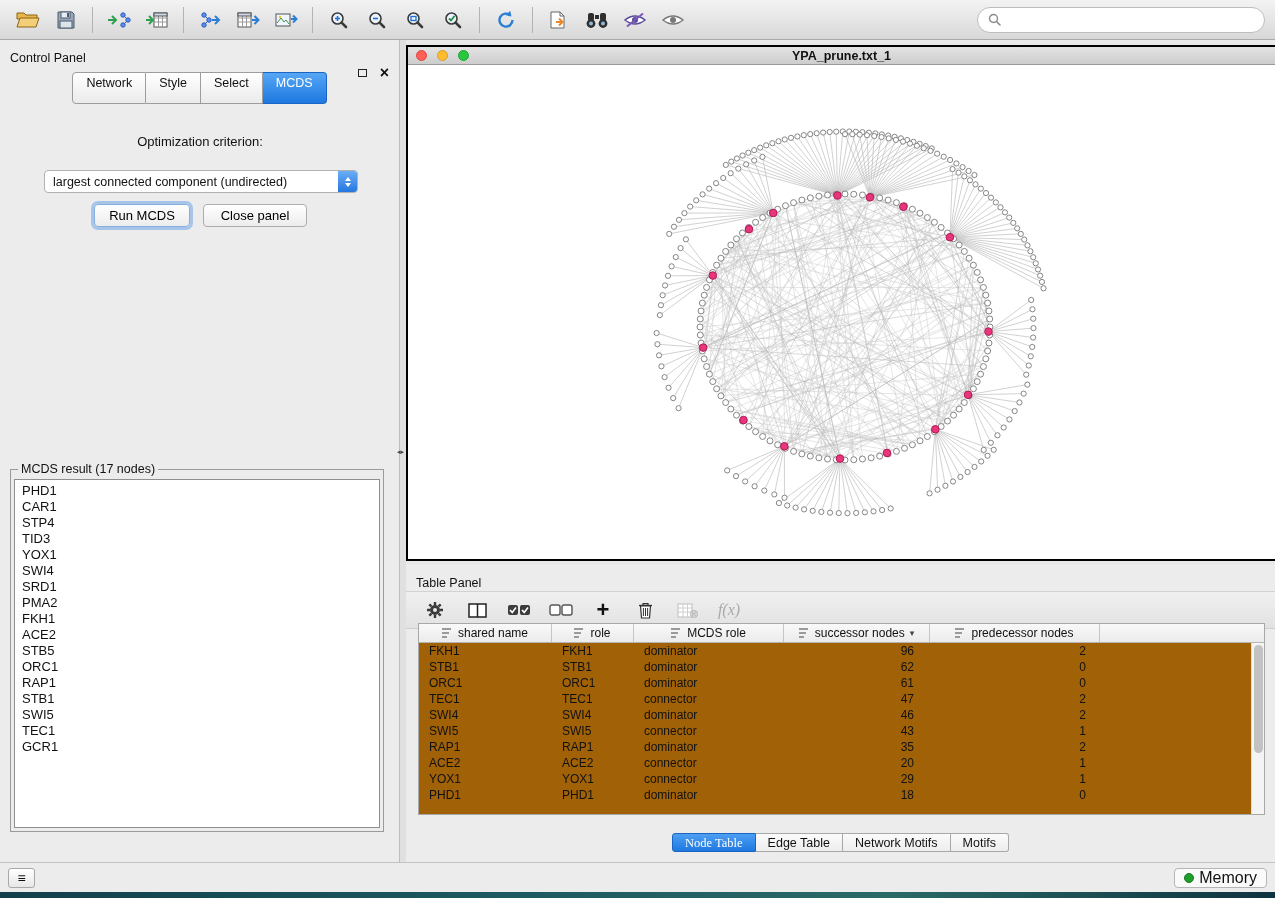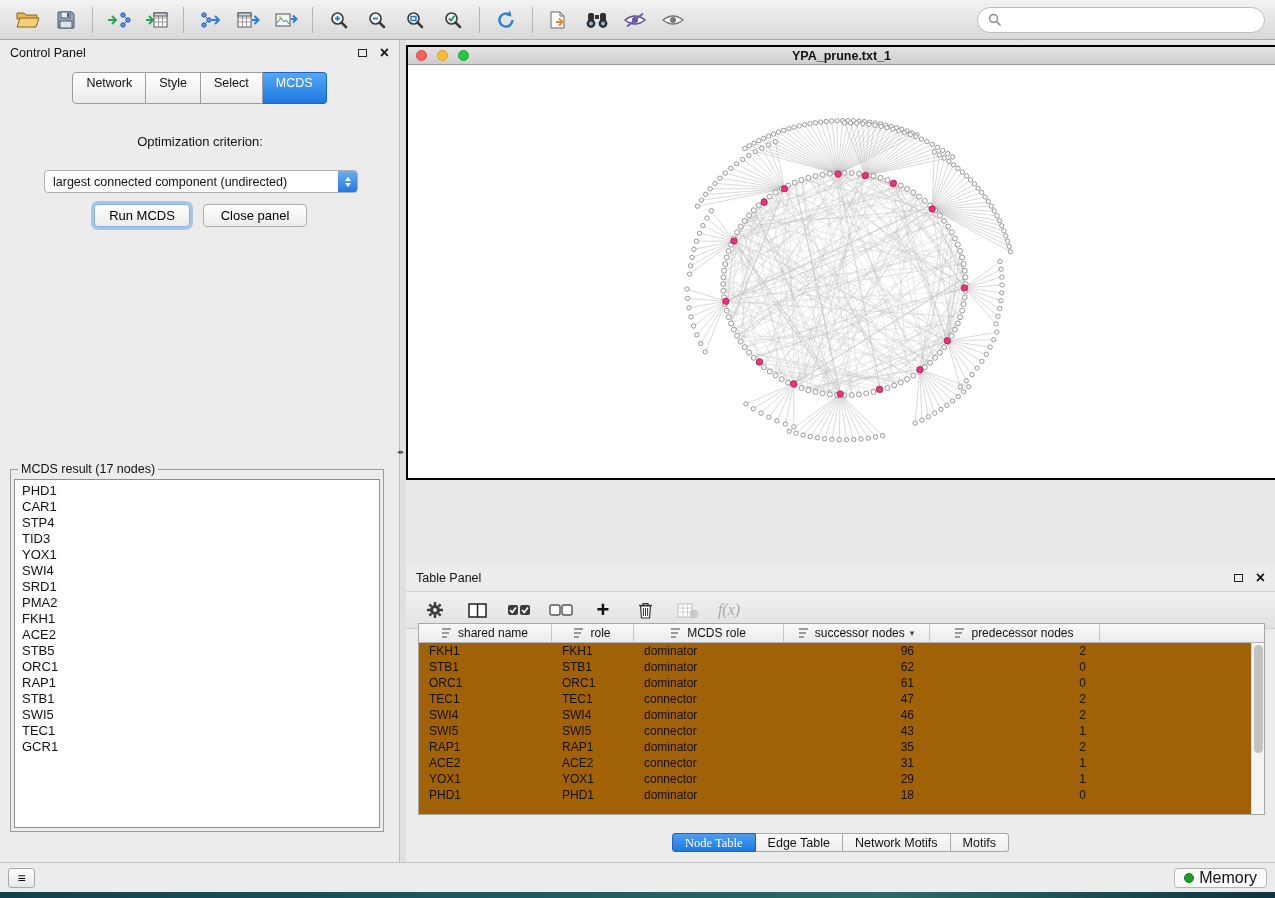--- a/index.html
+++ b/index.html
@@ -22,7 +22,7 @@
   
   #control-panel { position:absolute; left:0; top:40px; width:400px; bottom:36px;
     background:#ececec; border-right:1px solid #bdbdbd; }
-  .panel-header { height:26px; display:flex; align-items:center; padding:11px 10px; font-size:12.5px; }
+  .panel-header { height:26px; display:flex; padding:11px 10px; font-size:12.5px;flex-direction:column; }
   .win-icons { margin-left:auto; display:flex; align-items:center; gap:13px; }
   .win-float { width:9px; height:8px; border:1.5px solid #222; display:inline-block; }
   .win-close { font-size:16px; font-weight:700; color:#111; line-height:1; }

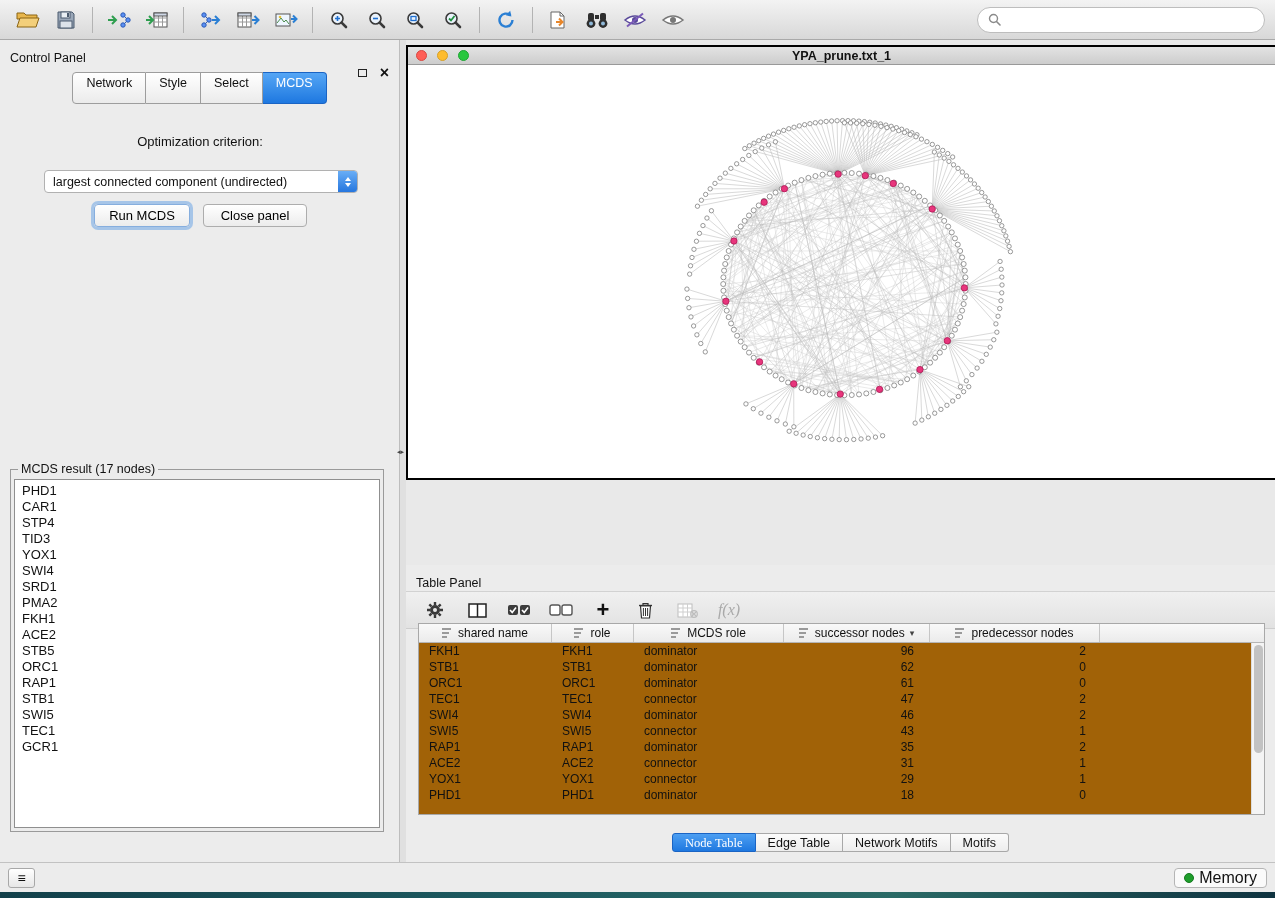--- a/index.html
+++ b/index.html
@@ -54,7 +54,7 @@
   #splitter { position:absolute; left:400px; top:40px; width:6px; bottom:36px; background:#e0e0e0; }
   #splitter .arrows { position:absolute; top:408px; left:-3px; font-size:7px; color:#444; letter-spacing:0; }
   
-  #network-window { position:absolute; left:406px; top:45px; right:0; height:435px;
+  #network-window { position:absolute; left:406px; top:45px; right:0; height:516px;
     border:2px solid #000; border-right:none; background:#fff; }
   #network-titlebar { height:18px; background:linear-gradient(#e3e3e3,#cdcdcd);
     border-bottom:1px solid #999; position:relative; display:flex; align-items:center; justify-content:center;

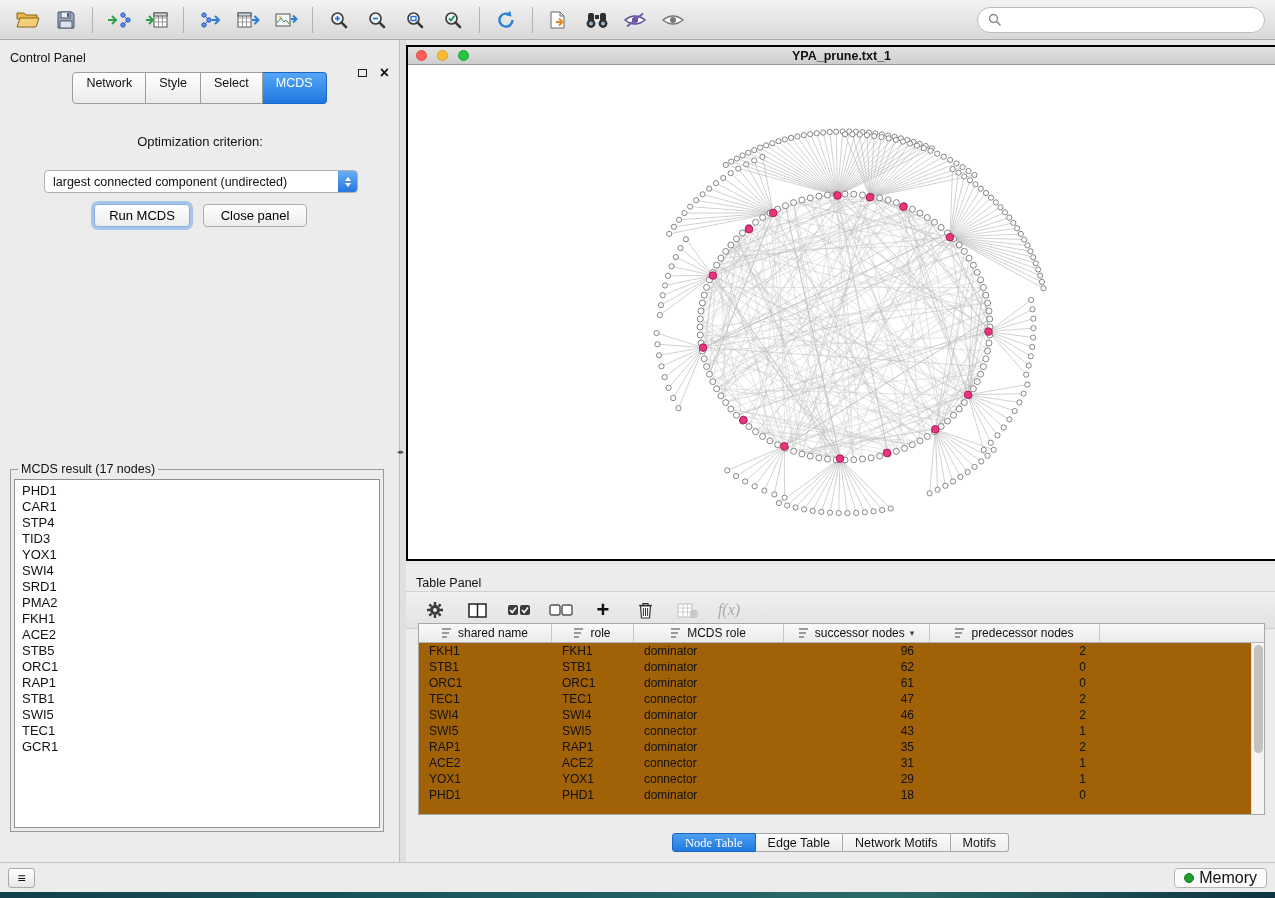--- a/index.html
+++ b/index.html
@@ -1177,7 +1177,7 @@
           <div class="tcell c-shared">ACE2</div>
           <div class="tcell c-name">ACE2</div>
           <div class="tcell c-role">connector</div>
-          <div class="tcell c-succ">31</div>
+          <div class="tcell c-succ">20</div>
           <div class="tcell c-pred">1</div>
           <div class="tcell c-fill"></div>
         </div>

